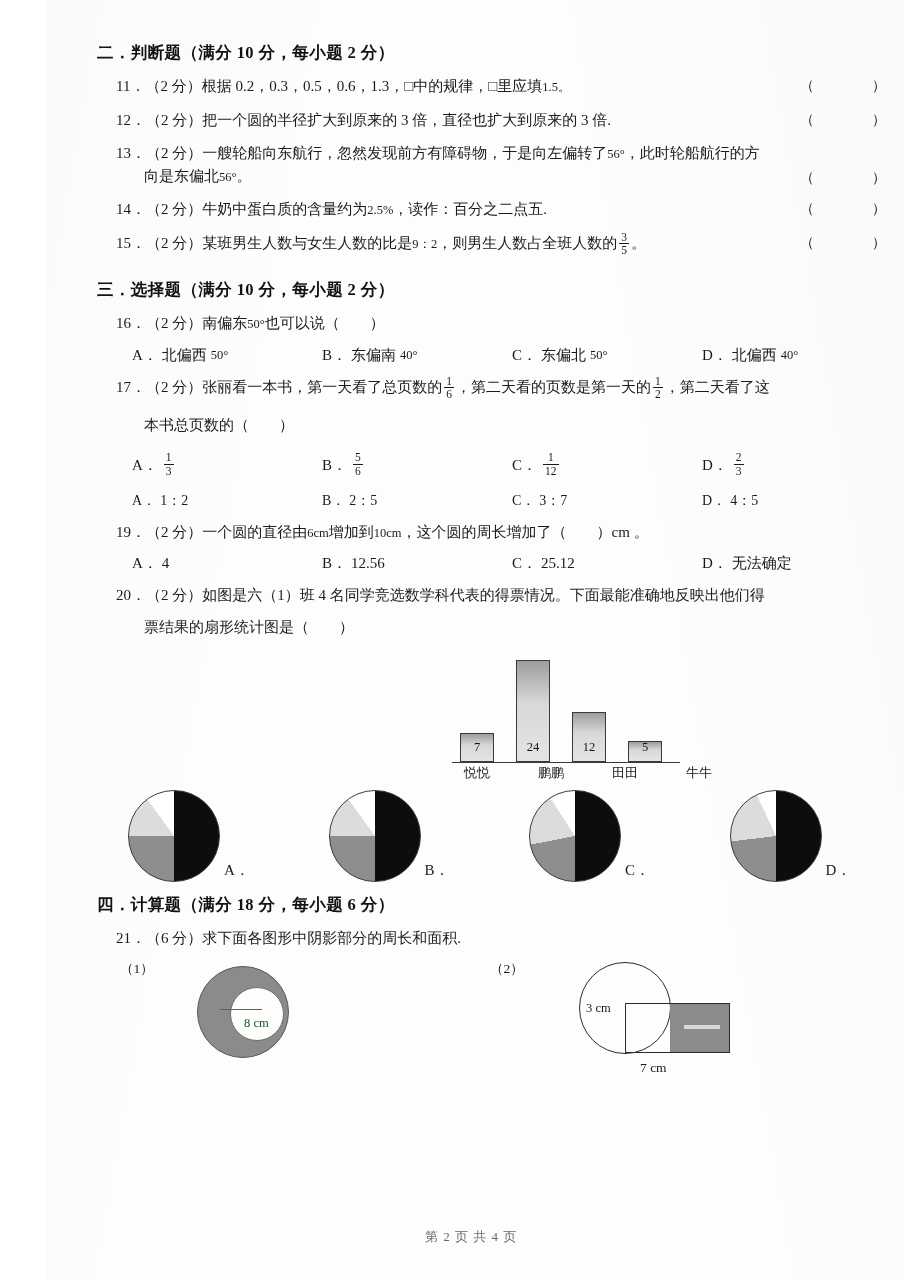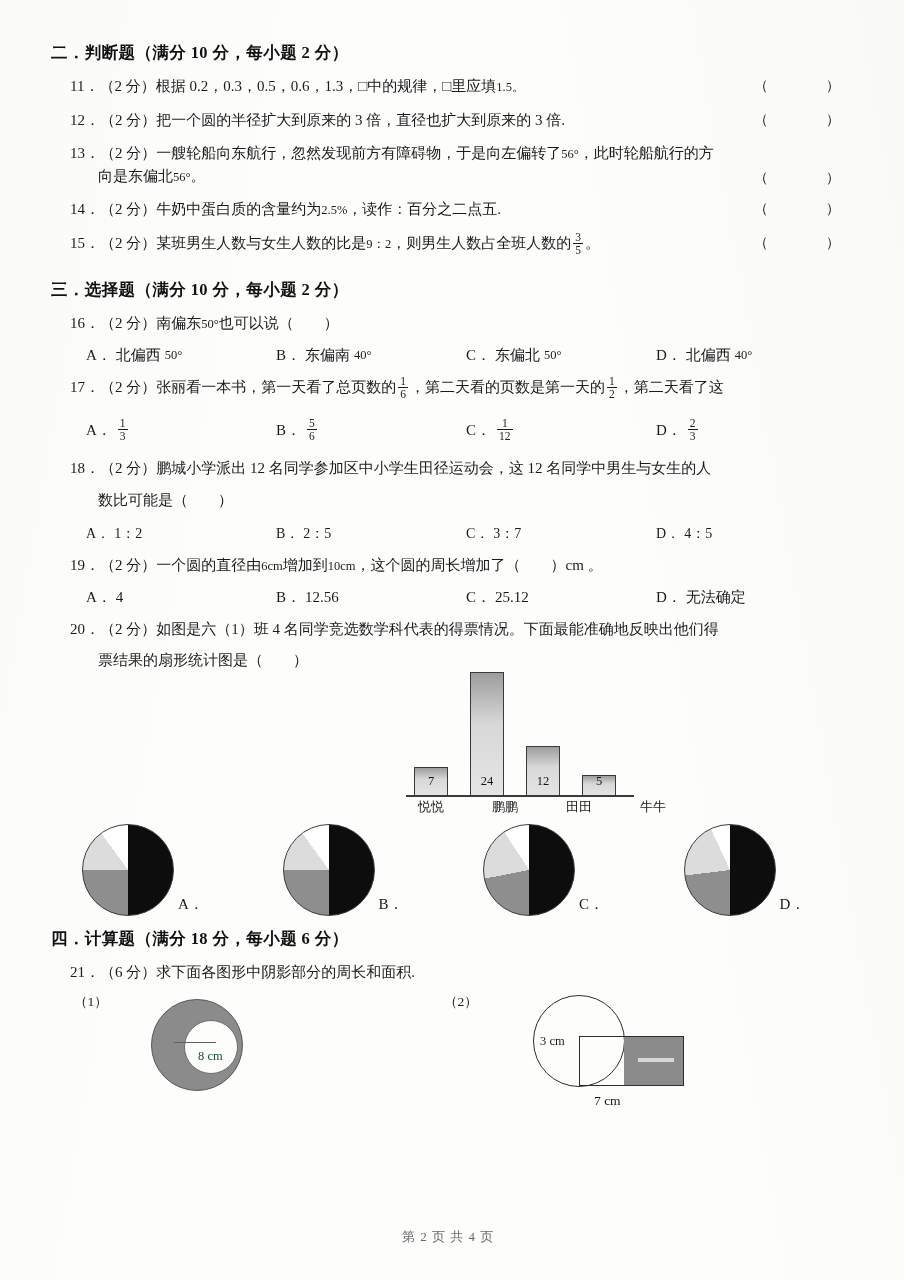--- a/index.html
+++ b/index.html
@@ -20,6 +20,7 @@
     inset: 0;
     background: #fdfdfc;
     padding: 9px;
+    margin-left: 46px;
   }
   
   .scan-tint {

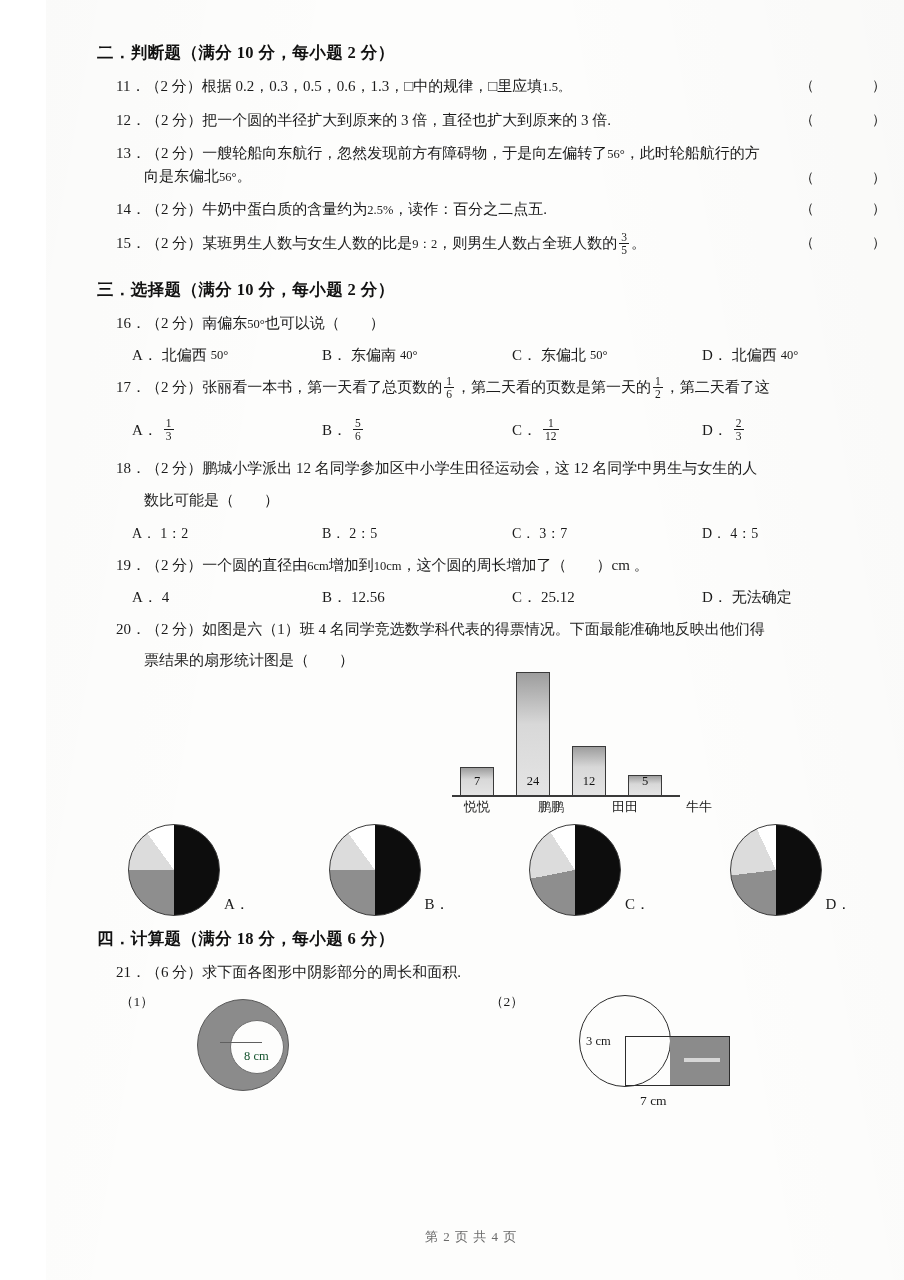--- a/index.html
+++ b/index.html
@@ -324,6 +324,7 @@
           <span class="num">1</span>
           <span class="den">2</span>
         </span><span>，第二天看了这</span>
+      <span class="line2" style="margin-top:12px;">本书总页数的（　　）</span>
     </div>
 
     <div class="choices" style="margin-bottom:14px;">

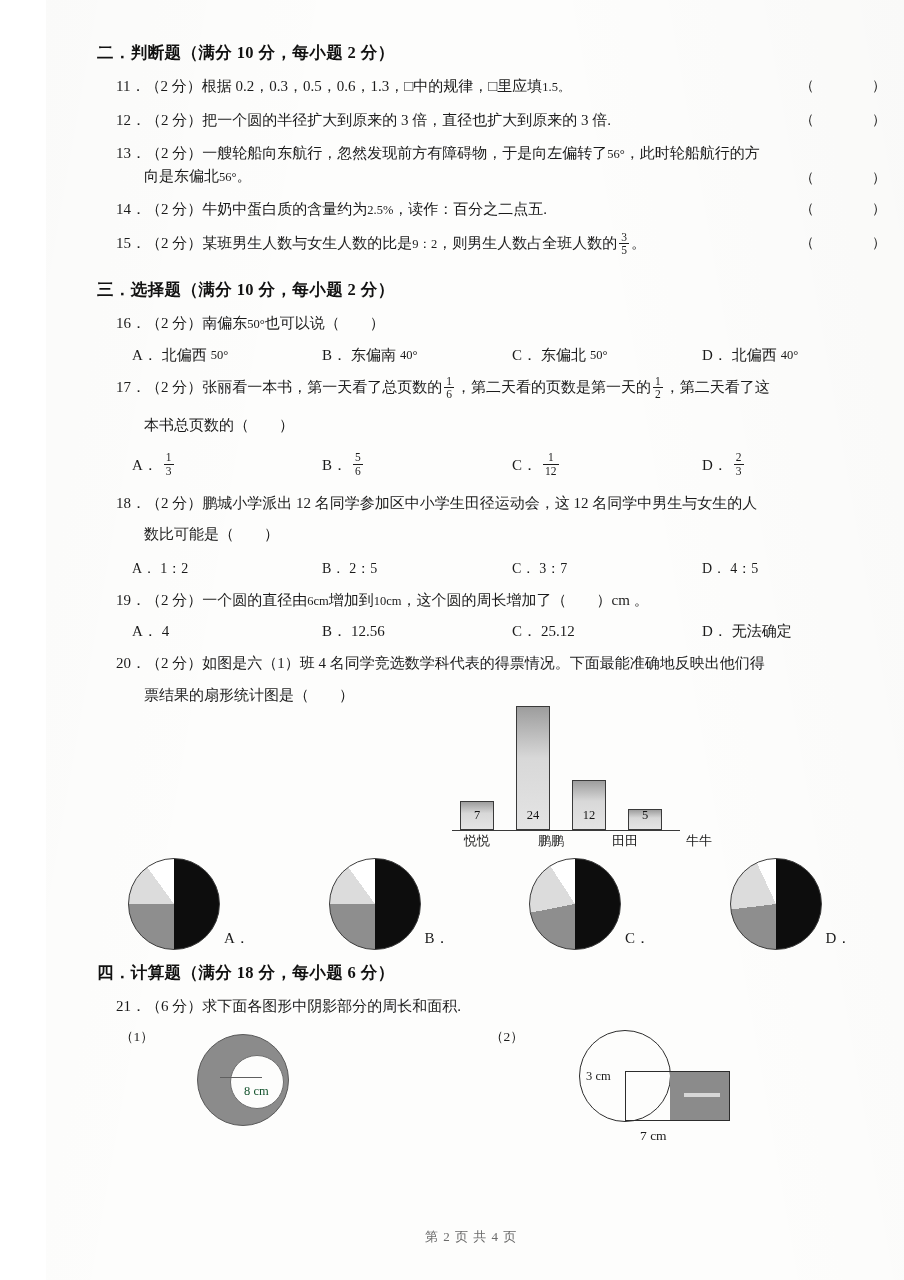--- a/index.html
+++ b/index.html
@@ -358,10 +358,6 @@
         </div>
     </div>
 
-    <div class="q" style="margin-bottom:14px;">
-      <span>18．（2 分）</span><span>鹏城小学派出 12 名同学参加区中小学生田径运动会，这 12 名同学中男生与女生的人</span>
-      <span class="line2" style="margin-top:9px;">数比可能是（　　）</span>
-    </div>
 
     <div class="choices sm" style="font-size:14px;">
       <div class="ch">

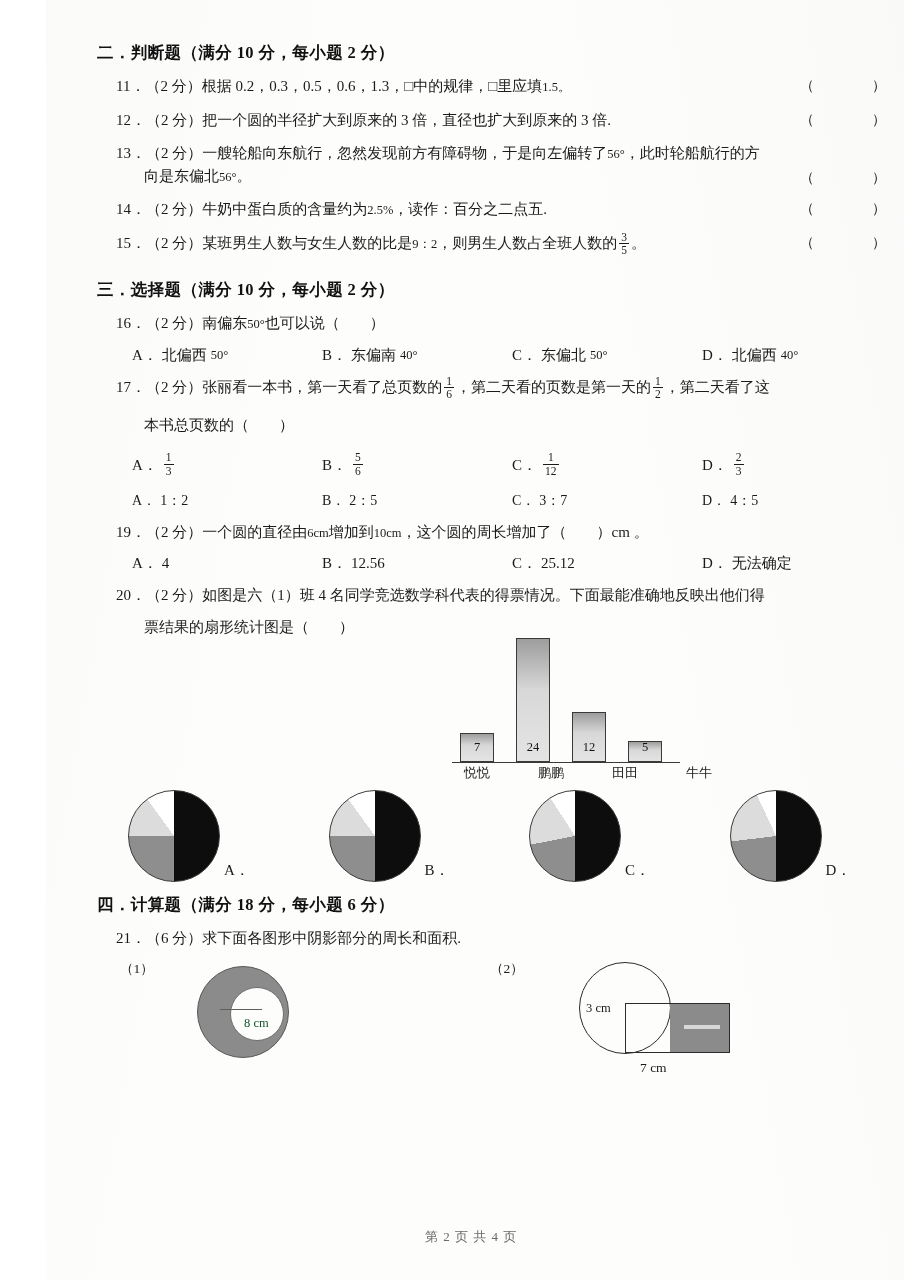--- a/index.html
+++ b/index.html
@@ -415,7 +415,7 @@
             </div>
         </div>
         <div class="bar-col">
-          <div class="bar" style="height:124px;">
+          <div class="bar" style="height:102px;">
               <span class="v">24</span>
             </div>
         </div>

